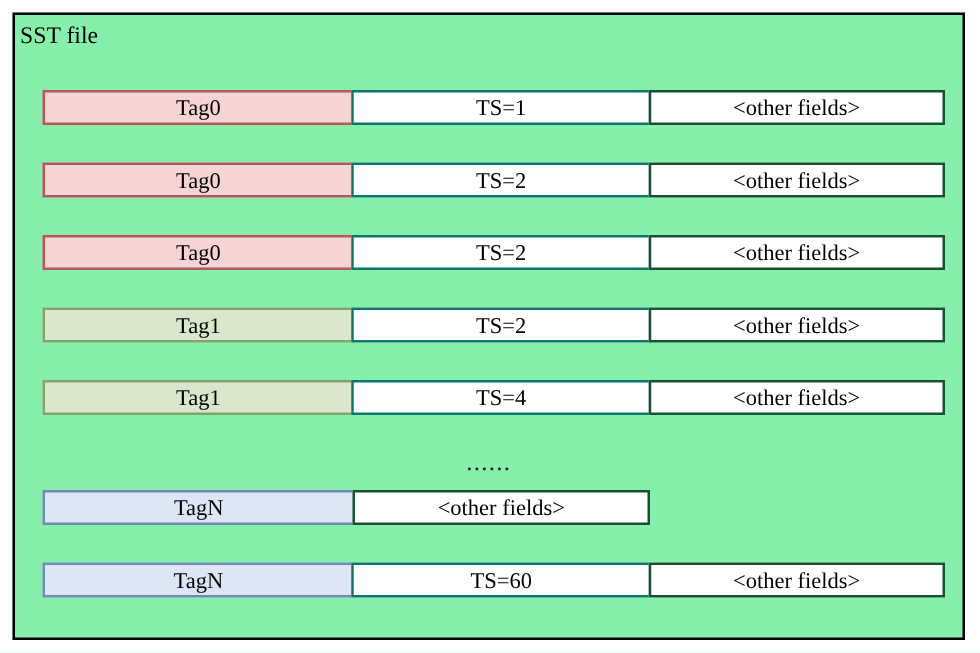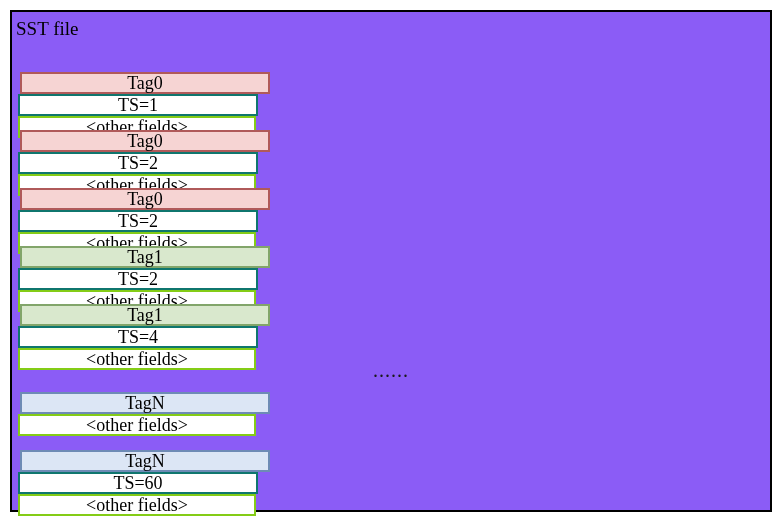--- a/index.html
+++ b/index.html
@@ -23,7 +23,7 @@
     height: 502px;
     box-sizing: border-box;
     border: 2px solid #000000;
-    background: #8b5cf6;
+    background: #86efac;
     padding-left: 21px;
   }
 

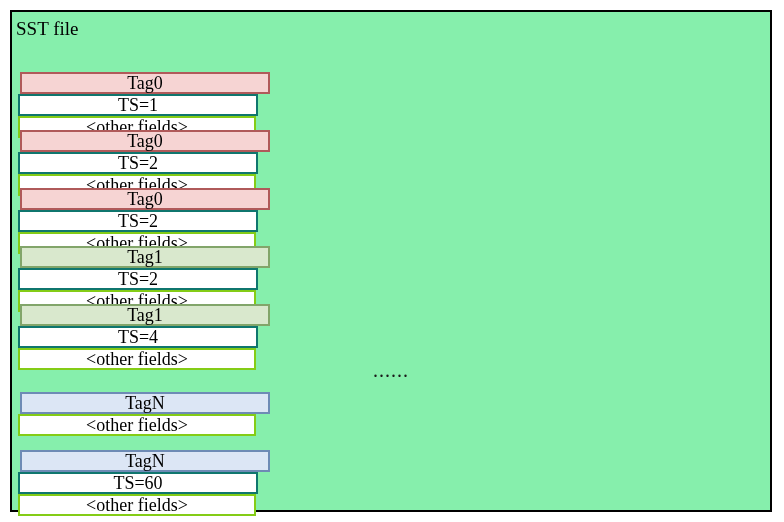--- a/index.html
+++ b/index.html
@@ -46,12 +46,12 @@
 
   .record-row {
     position: absolute;
-    left: 8px;
+    left: 22px;
     width: 722px;
-    height: 49px;
+    height: 28px;
     box-sizing: border-box;
     display: flex;
-    flex-direction: column;
+    flex-direction: row;
     align-items: stretch;
   }
 

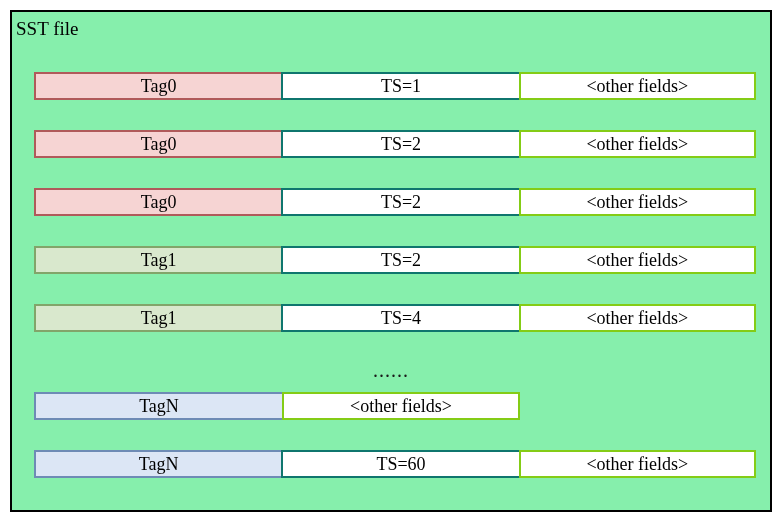--- a/index.html
+++ b/index.html
@@ -78,7 +78,7 @@
   }
   .cell-other {
     width: 238px;
-    border: 2px solid #84cc16;
+    border: 2px solid #14532d;
     margin-left: -2px;
     background: #ffffff;
   }

